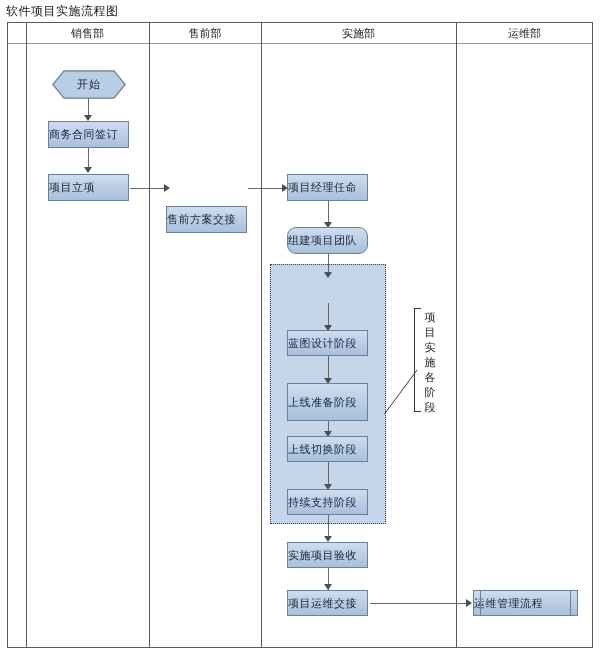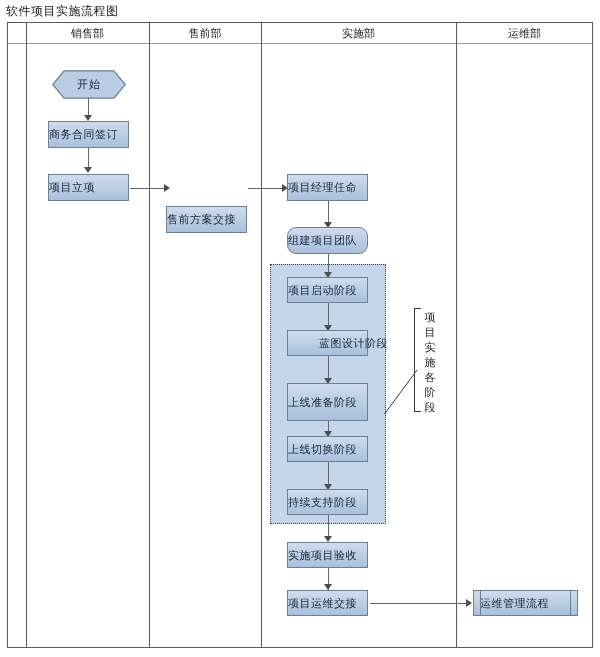--- a/index.html
+++ b/index.html
@@ -246,9 +246,6 @@
     <span>组建项目团队</span>
   </div>
 
-  <div class="shape" style="left:287px; top:277px; width:81px; height:26px;">
-    <span>项目启动阶段</span>
-  </div>
 
   <div class="shape" style="left:287px; top:330px; width:81px; height:26px;padding-left:31px;">
     <span>蓝图设计阶段</span>

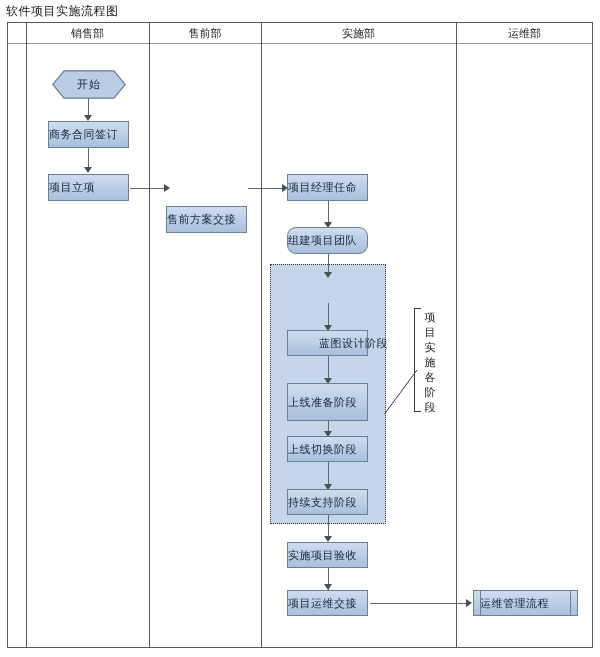--- a/index.html
+++ b/index.html
@@ -247,7 +247,7 @@
   </div>
 
 
-  <div class="shape" style="left:287px; top:330px; width:81px; height:26px;padding-left:31px;">
+  <div class="shape" style="left:287px; top:330px; width:81px; height:26px;">
     <span>蓝图设计阶段</span>
   </div>
 

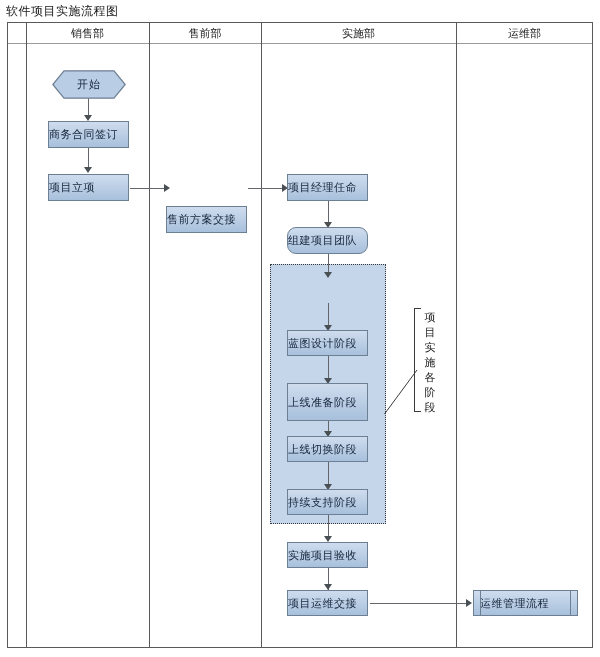--- a/index.html
+++ b/index.html
@@ -271,7 +271,7 @@
     <span>项目运维交接</span>
   </div>
 
-  <div class="shape predef" style="left:473px; top:590px; width:105px; height:26px;padding-left:6px;">
+  <div class="shape predef" style="left:473px; top:590px; width:105px; height:26px;">
     <div class="bar" style="left:6px;"></div>
     <div class="bar" style="right:6px;"></div>
     <span>运维管理流程</span>

